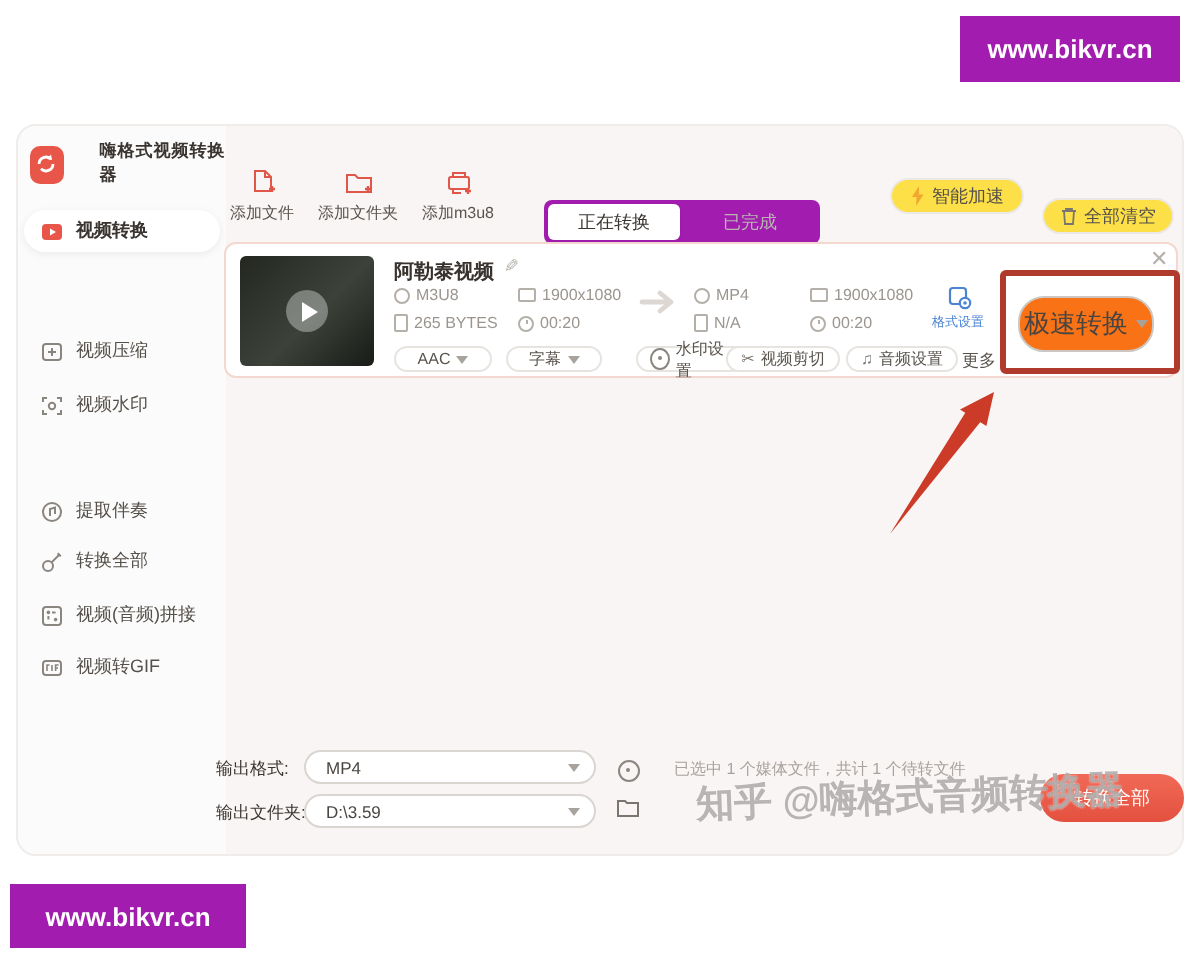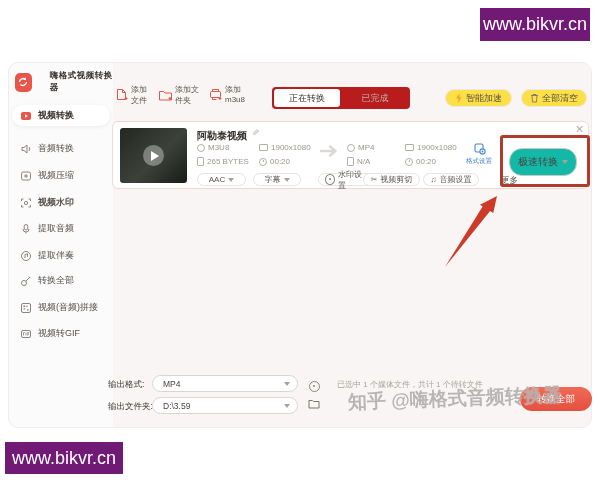--- a/index.html
+++ b/index.html
@@ -6,8 +6,8 @@
   body{font-family:"Liberation Sans","DejaVu Sans",sans-serif;background:#ffffff;}
   .stage{position:relative;width:600px;height:480px;background:#ffffff;overflow:hidden;}
   .abs{position:absolute;}
-  .banner{position:absolute;background:#701a75;color:#ffffff;font-weight:normal;
-          font-size:18px;display:flex;align-items:center;justify-content:center;}
+  .banner{position:absolute;background:#a21caf;color:#ffffff;font-weight:bold;
+          font-size:13px;display:flex;align-items:center;justify-content:center;}
   .window{position:absolute;left:8px;top:62px;width:584px;height:366px;background:#fcfbfb;
           border:1px solid #efecea;border-radius:10px;box-sizing:border-box;}
   .sidebar{position:absolute;left:8px;top:62px;width:105px;height:366px;}

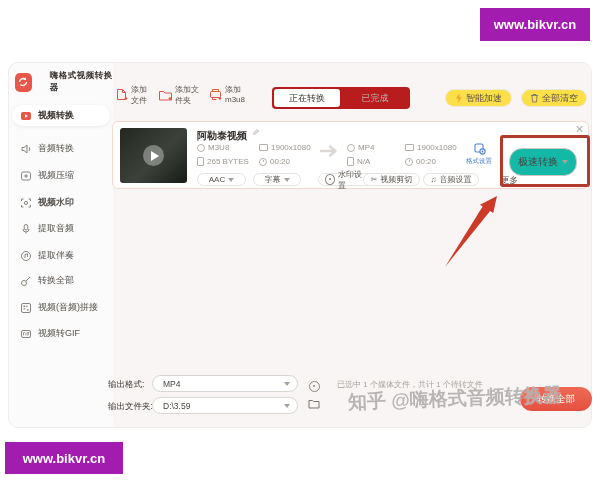--- a/index.html
+++ b/index.html
@@ -19,7 +19,7 @@
   .side-item{position:absolute;left:4px;width:98px;height:21px;display:flex;align-items:center;gap:6px;
              padding-left:8px;box-sizing:border-box;font-size:9px;color:#55504a;cursor:pointer;}
   .side-item.active{background:#ffffff;border-radius:11px;box-shadow:0 1px 4px rgba(0,0,0,.07);color:#3a3530;font-weight:bold;}
-  .tool{position:absolute;display:flex;flex-direction:row;align-items:center;gap:2px;font-size:8px;color:#5a544e;cursor:pointer;}
+  .tool{position:absolute;display:flex;flex-direction:column;align-items:center;gap:2px;font-size:8px;color:#5a544e;cursor:pointer;}
   .tabs{position:absolute;left:272px;top:87px;width:138px;height:22px;background:#b91c1c;border-radius:4px;}
   .tab-active{position:absolute;left:2px;top:2px;width:66px;height:18px;background:#ffffff;border-radius:3px;
               display:flex;align-items:center;justify-content:center;font-size:9px;color:#3a3530;box-shadow:0 1px 2px rgba(0,0,0,.05);}

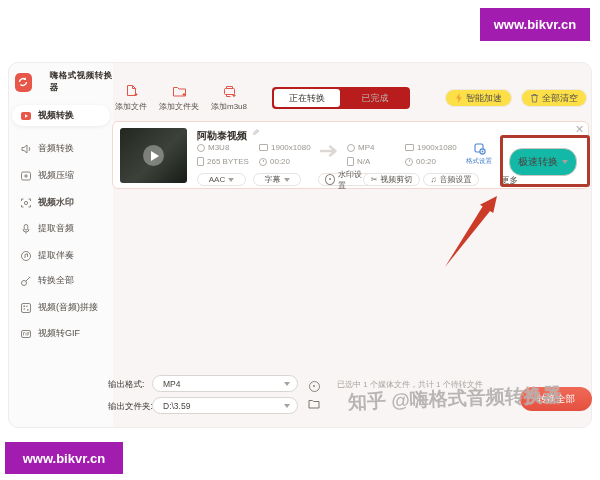--- a/index.html
+++ b/index.html
@@ -20,7 +20,7 @@
              padding-left:8px;box-sizing:border-box;font-size:9px;color:#55504a;cursor:pointer;}
   .side-item.active{background:#ffffff;border-radius:11px;box-shadow:0 1px 4px rgba(0,0,0,.07);color:#3a3530;font-weight:bold;}
   .tool{position:absolute;display:flex;flex-direction:column;align-items:center;gap:2px;font-size:8px;color:#5a544e;cursor:pointer;}
-  .tabs{position:absolute;left:272px;top:87px;width:138px;height:22px;background:#b91c1c;border-radius:4px;}
+  .tabs{position:absolute;left:272px;top:100px;width:138px;height:22px;background:#a21caf;border-radius:4px;}
   .tab-active{position:absolute;left:2px;top:2px;width:66px;height:18px;background:#ffffff;border-radius:3px;
               display:flex;align-items:center;justify-content:center;font-size:9px;color:#3a3530;box-shadow:0 1px 2px rgba(0,0,0,.05);}
   .tab-idle{position:absolute;left:70px;top:2px;width:66px;height:18px;display:flex;align-items:center;justify-content:center;

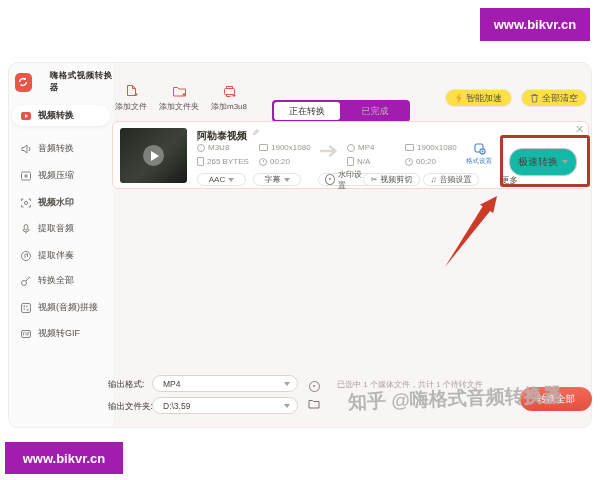--- a/index.html
+++ b/index.html
@@ -221,7 +221,7 @@
       </span>
     <span>智能加速</span>
   </div>
-  <div class="top-btn" style="left:521px;width:66px;">
+  <div class="top-btn" style="left:521px;width:66px;margin-top:10px;">
     <span>
         <svg width="9" height="10" viewBox="0 0 9 10">
           <path d="M1 2.5h7M3 2.5v-1h3v1M2 2.5l.5 6.5h4l.5-6.5" fill="none" stroke="#7a756f" stroke-width=".9"></path>

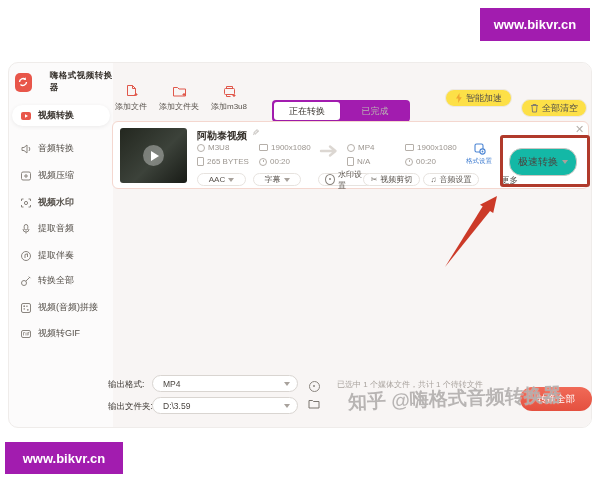--- a/index.html
+++ b/index.html
@@ -102,15 +102,6 @@
         </span>
       <span>视频转换</span>
     </div>
-    <div class="side-item" style="top:76px;">
-      <span>
-          <svg width="12" height="12" viewBox="0 0 12 12">
-            <path d="M2 4.5h2l3-2.5v8l-3-2.5H2z" fill="none" stroke="#8a857f"></path>
-            <path d="M9 4a3 3 0 0 1 0 4" fill="none" stroke="#8a857f"></path>
-          </svg>
-        </span>
-      <span>音频转换</span>
-    </div>
     <div class="side-item" style="top:103px;">
       <span>
           <svg width="12" height="12" viewBox="0 0 12 12">

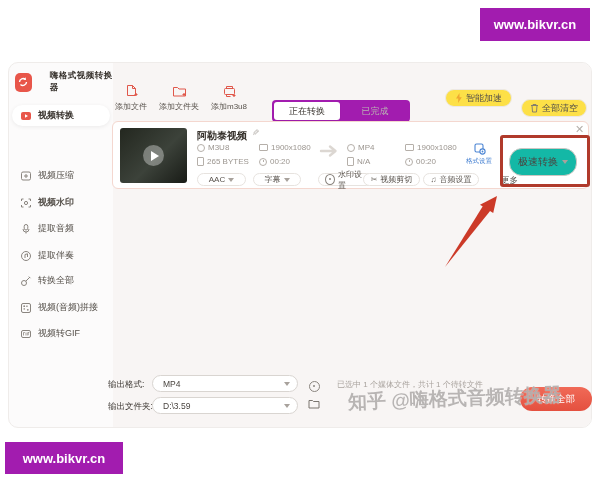--- a/index.html
+++ b/index.html
@@ -48,8 +48,8 @@
         box-sizing:border-box;padding:0 6px;cursor:pointer;}
   .caret{width:0;height:0;border-left:3px solid transparent;border-right:3px solid transparent;border-top:4px solid #a8a29c;}
   .speed-btn{position:absolute;left:396px;top:26px;width:66px;height:26px;border:1px solid #ccc7c2;border-radius:13px;
-             background:#14b8a6;display:flex;align-items:center;justify-content:center;gap:4px;
-             font-size:10px;color:#4a4540;cursor:pointer;}
+             background:#f97316;display:flex;align-items:center;justify-content:center;gap:4px;
+             font-size:13px;color:#4a4540;cursor:pointer;}
   .fmt-set{position:absolute;left:348px;top:20px;width:36px;display:flex;flex-direction:column;align-items:center;gap:2px;
            font-size:6.5px;color:#4a84d3;cursor:pointer;}
   .close-x{position:absolute;left:462px;top:1px;font-size:11px;color:#b5b0ab;cursor:pointer;}

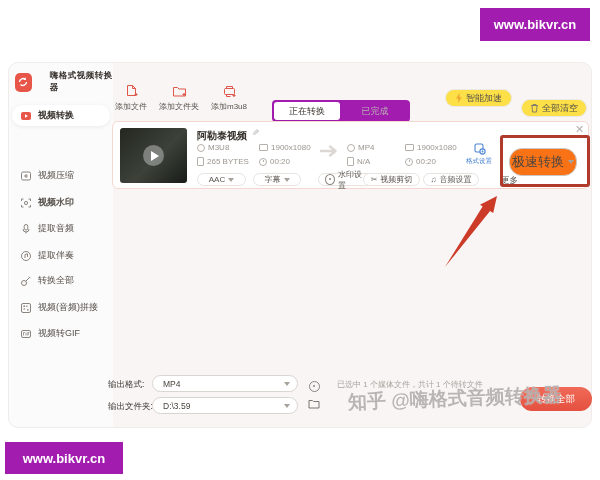--- a/index.html
+++ b/index.html
@@ -305,7 +305,7 @@
       <span style="color:#7a756f;font-size:8px;">♫</span>
       <span>音频设置</span>
     </div>
-    <div class="abs" style="left:388px;top:53px;font-size:8.5px;color:#5a544e;cursor:pointer;">更多</div>
+    <div class="abs" style="left:368px;top:53px;font-size:8.5px;color:#5a544e;cursor:pointer;">更多</div>
   </div>
 
   <div class="anno-box"></div>

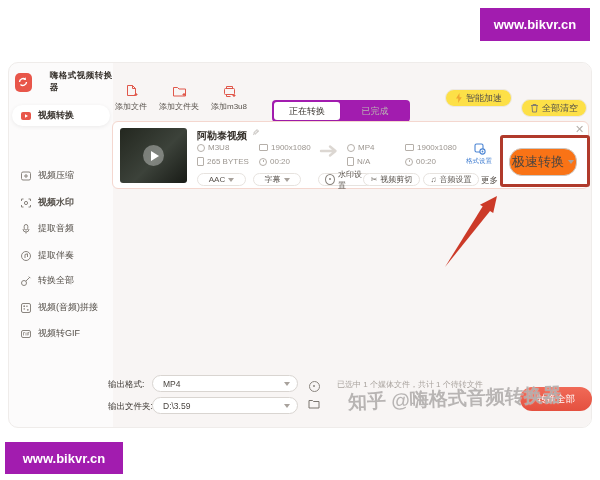--- a/index.html
+++ b/index.html
@@ -111,7 +111,7 @@
         </span>
       <span>视频压缩</span>
     </div>
-    <div class="side-item" style="top:130px;font-weight:bold;">
+    <div class="side-item" style="top:130px;">
       <span>
           <svg width="12" height="12" viewBox="0 0 12 12">
             <path d="M1.5 4V2h2M10.5 4V2h-2M1.5 8v2h2M10.5 8v2h-2" fill="none" stroke="#8a857f"></path>

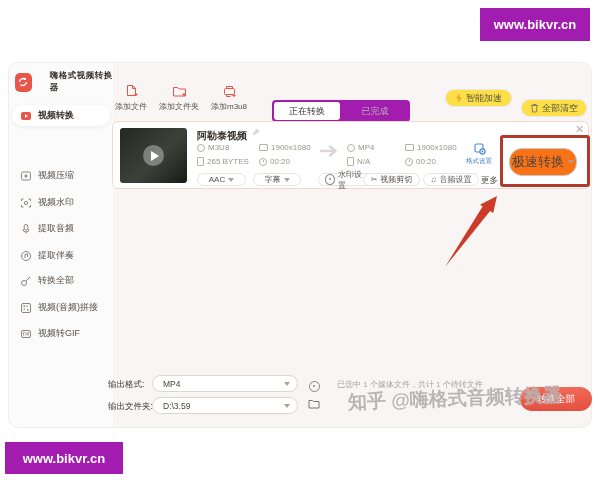--- a/index.html
+++ b/index.html
@@ -120,15 +120,6 @@
         </span>
       <span>视频水印</span>
     </div>
-    <div class="side-item" style="top:156px;">
-      <span>
-          <svg width="12" height="12" viewBox="0 0 12 12">
-            <rect x="4.2" y="1.5" width="3.6" height="5.5" rx="1.8" fill="none" stroke="#8a857f"></rect>
-            <path d="M3 6a3 3 0 0 0 6 0M6 9v1.5" fill="none" stroke="#8a857f"></path>
-          </svg>
-        </span>
-      <span>提取音频</span>
-    </div>
     <div class="side-item" style="top:183px;">
       <span>
           <svg width="12" height="12" viewBox="0 0 12 12">

